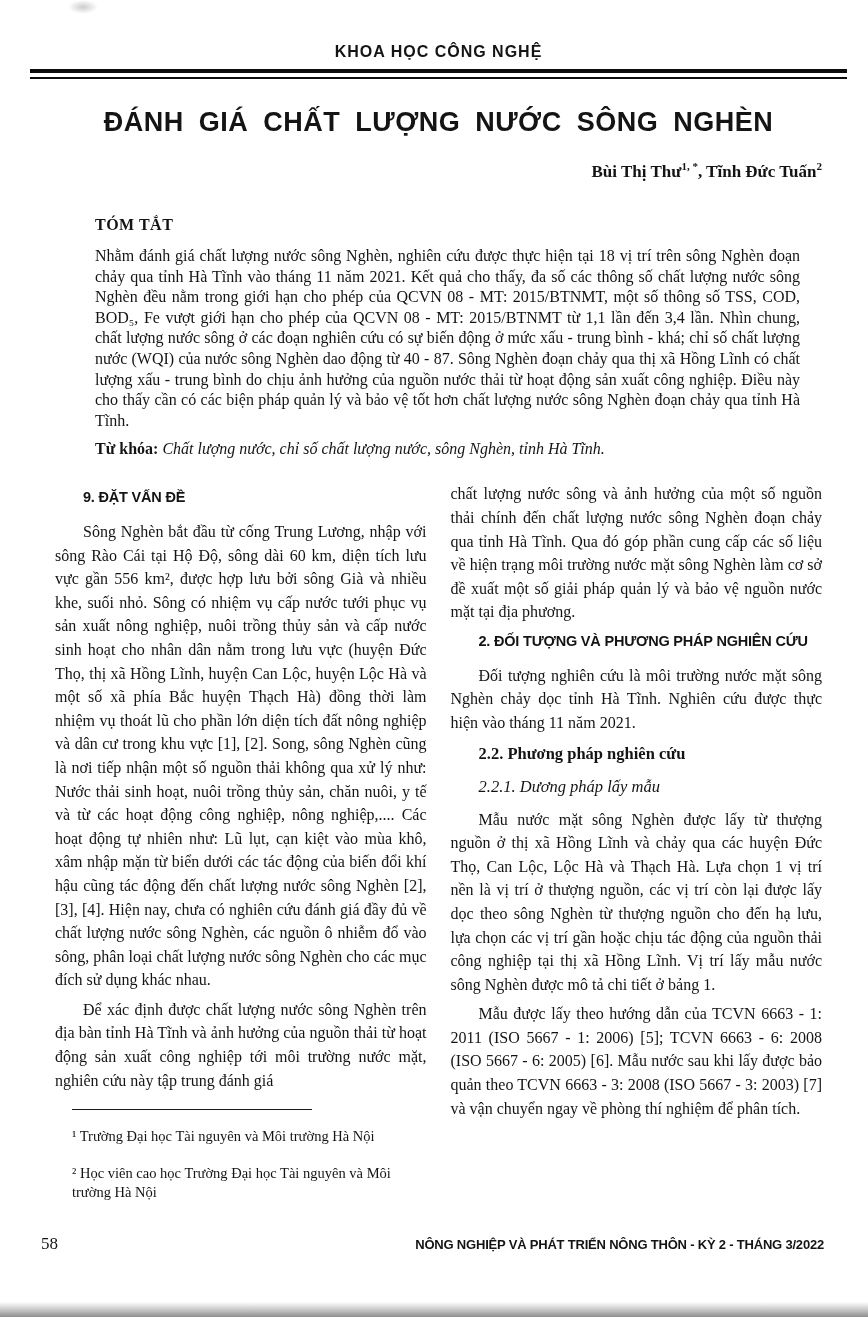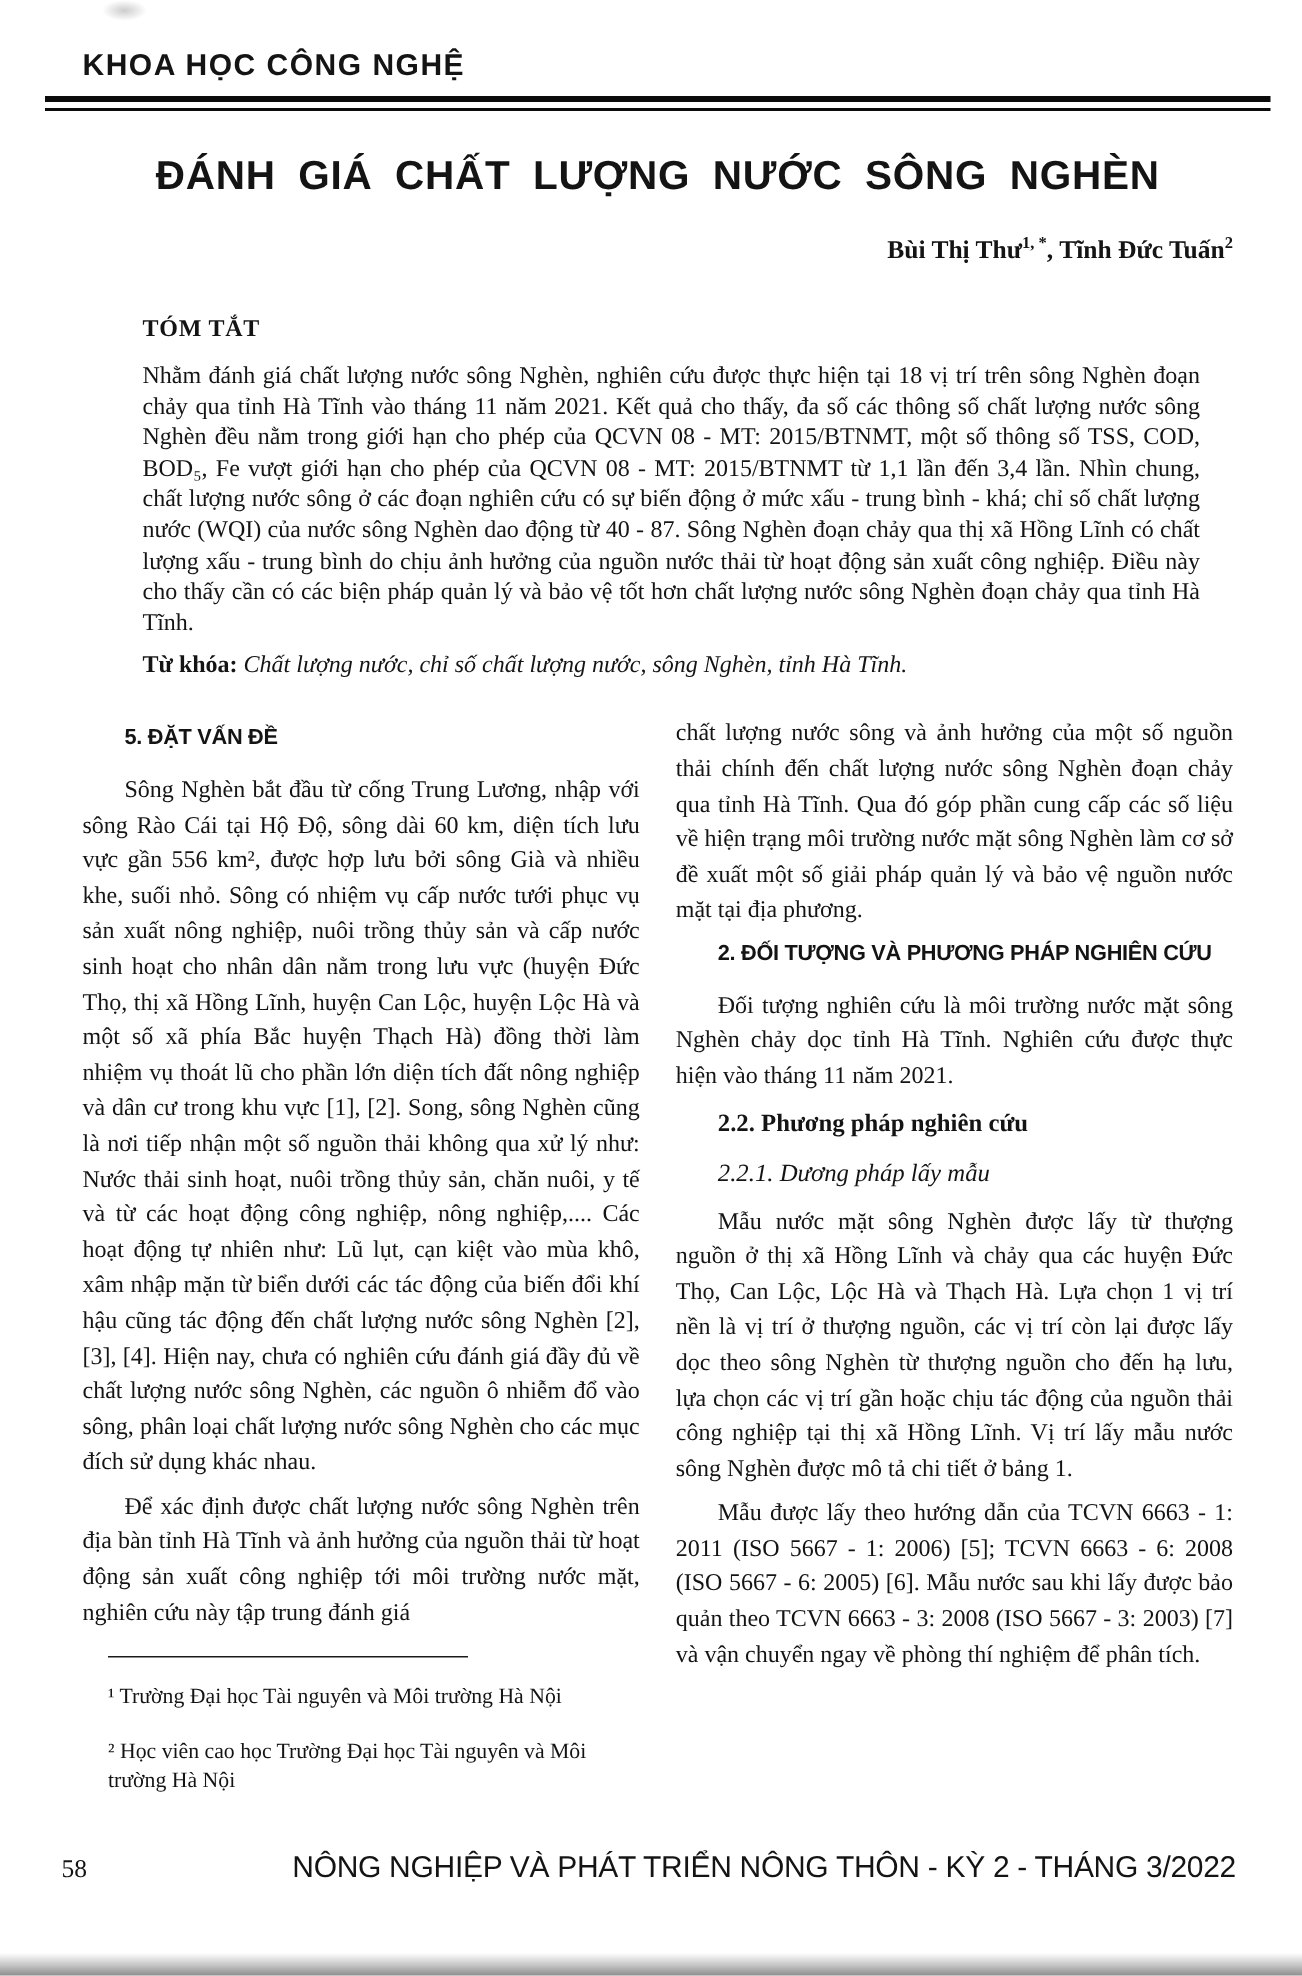--- a/index.html
+++ b/index.html
@@ -18,11 +18,11 @@
   }
   
   .running-head{
-    padding-top:33px;
-    text-align:left;
-    font-family:"Liberation Sans", sans-serif;
-    font-weight:700;
-    font-size:20px;
+    padding-top:43px;
+    text-align:center;
+    font-family:"Liberation Sans", sans-serif;
+    font-weight:700;
+    font-size:16px;
     letter-spacing:1px;
   }
   .double-rule{

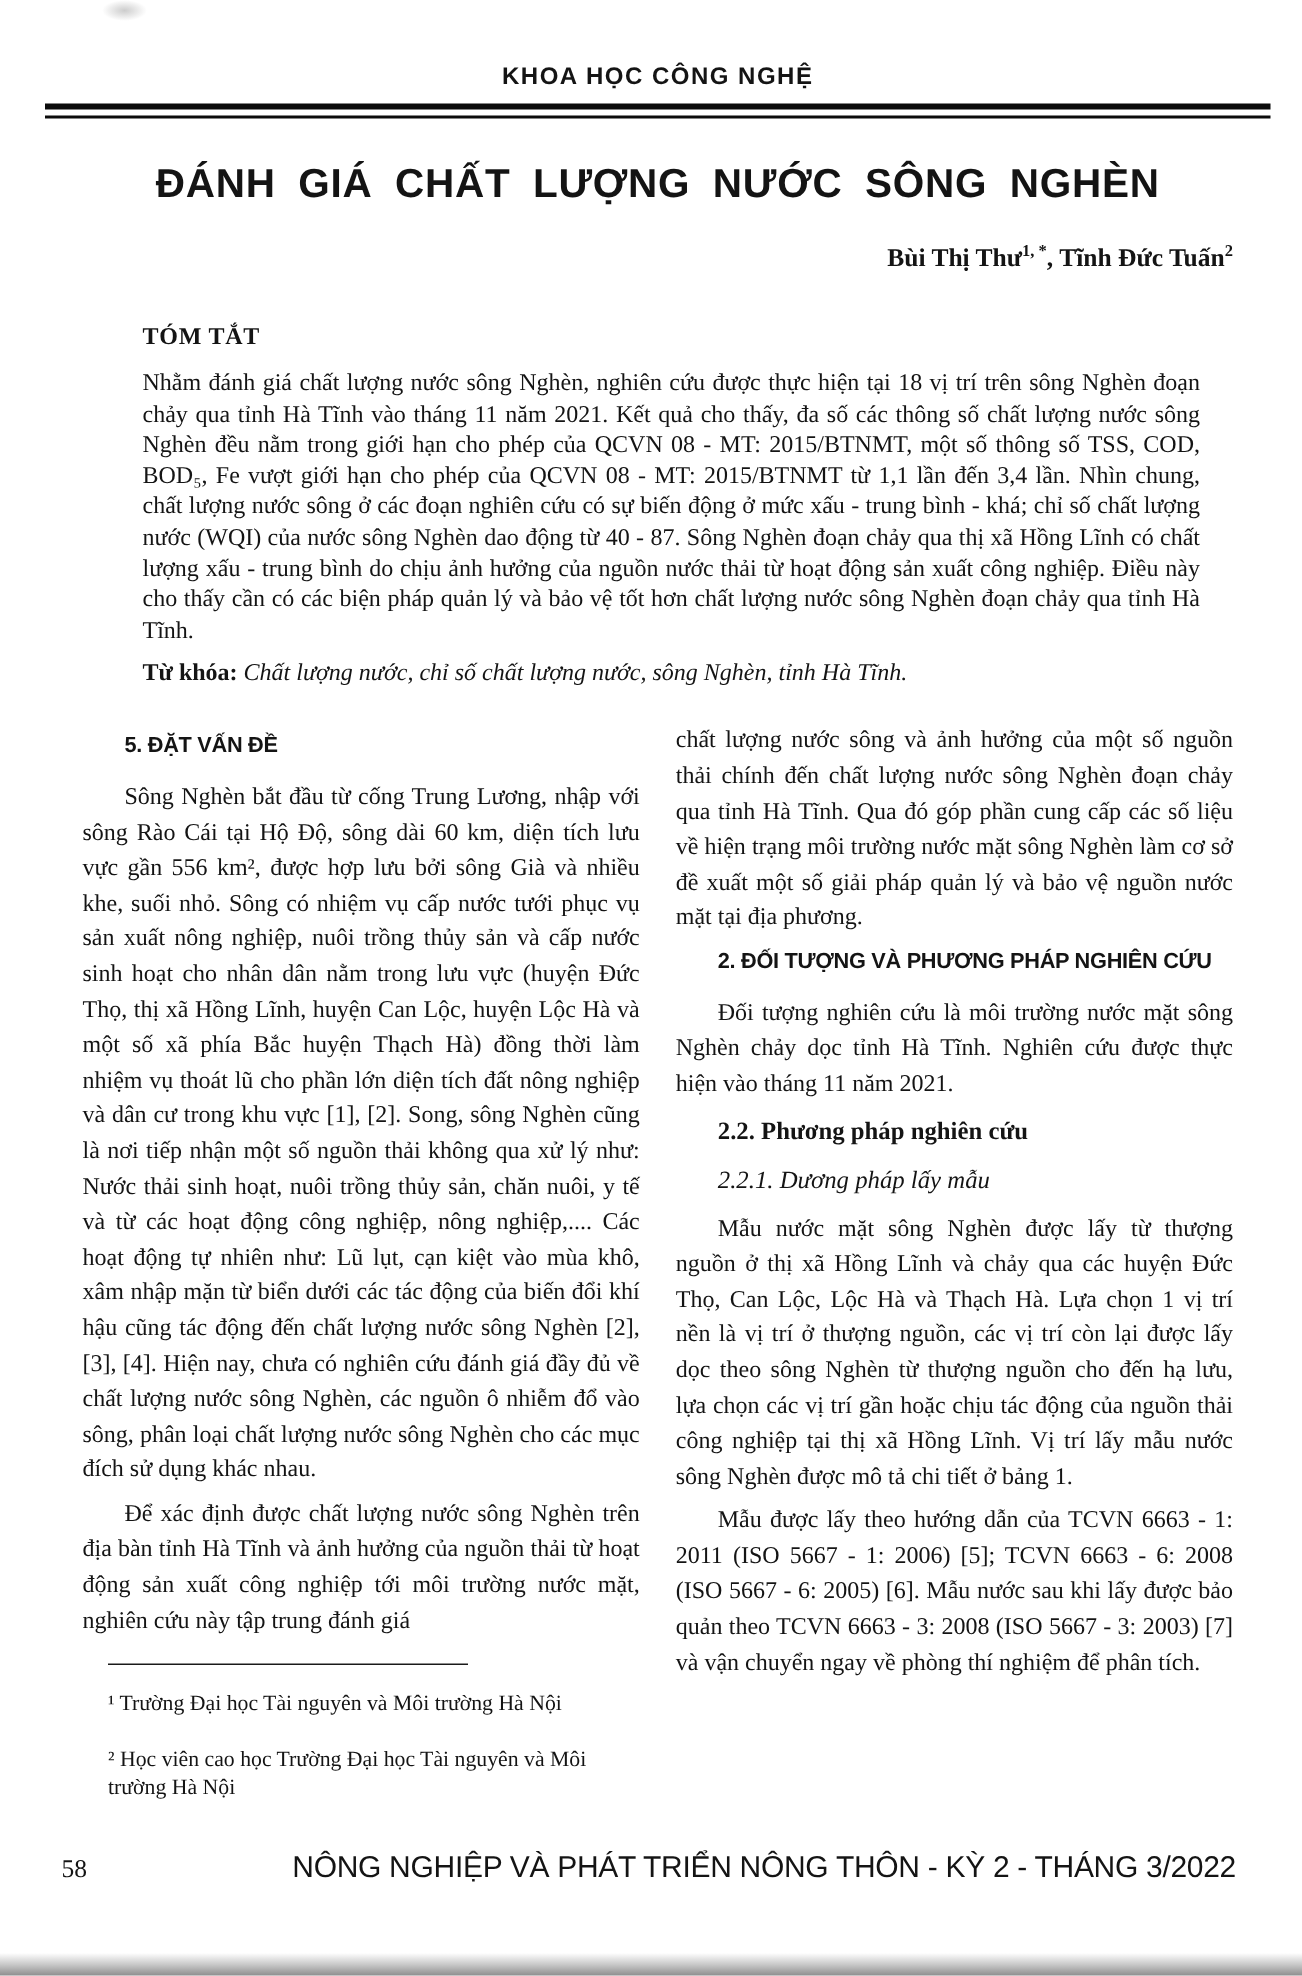--- a/index.html
+++ b/index.html
@@ -175,7 +175,7 @@
   <div class="columns">
 
     <div class="col">
-      <div class="sec-head">5. ĐẶT VẤN ĐỀ</div>
+      <div class="sec-head">9. ĐẶT VẤN ĐỀ</div>
       <p>Sông Nghèn bắt đầu từ cống Trung Lương, nhập với sông Rào Cái tại Hộ Độ, sông dài 60 km, diện tích lưu vực gần 556 km², được hợp lưu bởi sông Già và nhiều khe, suối nhỏ. Sông có nhiệm vụ cấp nước tưới phục vụ sản xuất nông nghiệp, nuôi trồng thủy sản và cấp nước sinh hoạt cho nhân dân nằm trong lưu vực (huyện Đức Thọ, thị xã Hồng Lĩnh, huyện Can Lộc, huyện Lộc Hà và một số xã phía Bắc huyện Thạch Hà) đồng thời làm nhiệm vụ thoát lũ cho phần lớn diện tích đất nông nghiệp và dân cư trong khu vực [1], [2]. Song, sông Nghèn cũng là nơi tiếp nhận một số nguồn thải không qua xử lý như: Nước thải sinh hoạt, nuôi trồng thủy sản, chăn nuôi, y tế và từ các hoạt động công nghiệp, nông nghiệp,.... Các hoạt động tự nhiên như: Lũ lụt, cạn kiệt vào mùa khô, xâm nhập mặn từ biển dưới các tác động của biến đổi khí hậu cũng tác động đến chất lượng nước sông Nghèn [2], [3], [4]. Hiện nay, chưa có nghiên cứu đánh giá đầy đủ về chất lượng nước sông Nghèn, các nguồn ô nhiễm đổ vào sông, phân loại chất lượng nước sông Nghèn cho các mục đích sử dụng khác nhau.</p>
       <p>Để xác định được chất lượng nước sông Nghèn trên địa bàn tỉnh Hà Tĩnh và ảnh hưởng của nguồn thải từ hoạt động sản xuất công nghiệp tới môi trường nước mặt, nghiên cứu này tập trung đánh giá</p>
       <div class="footnotes">

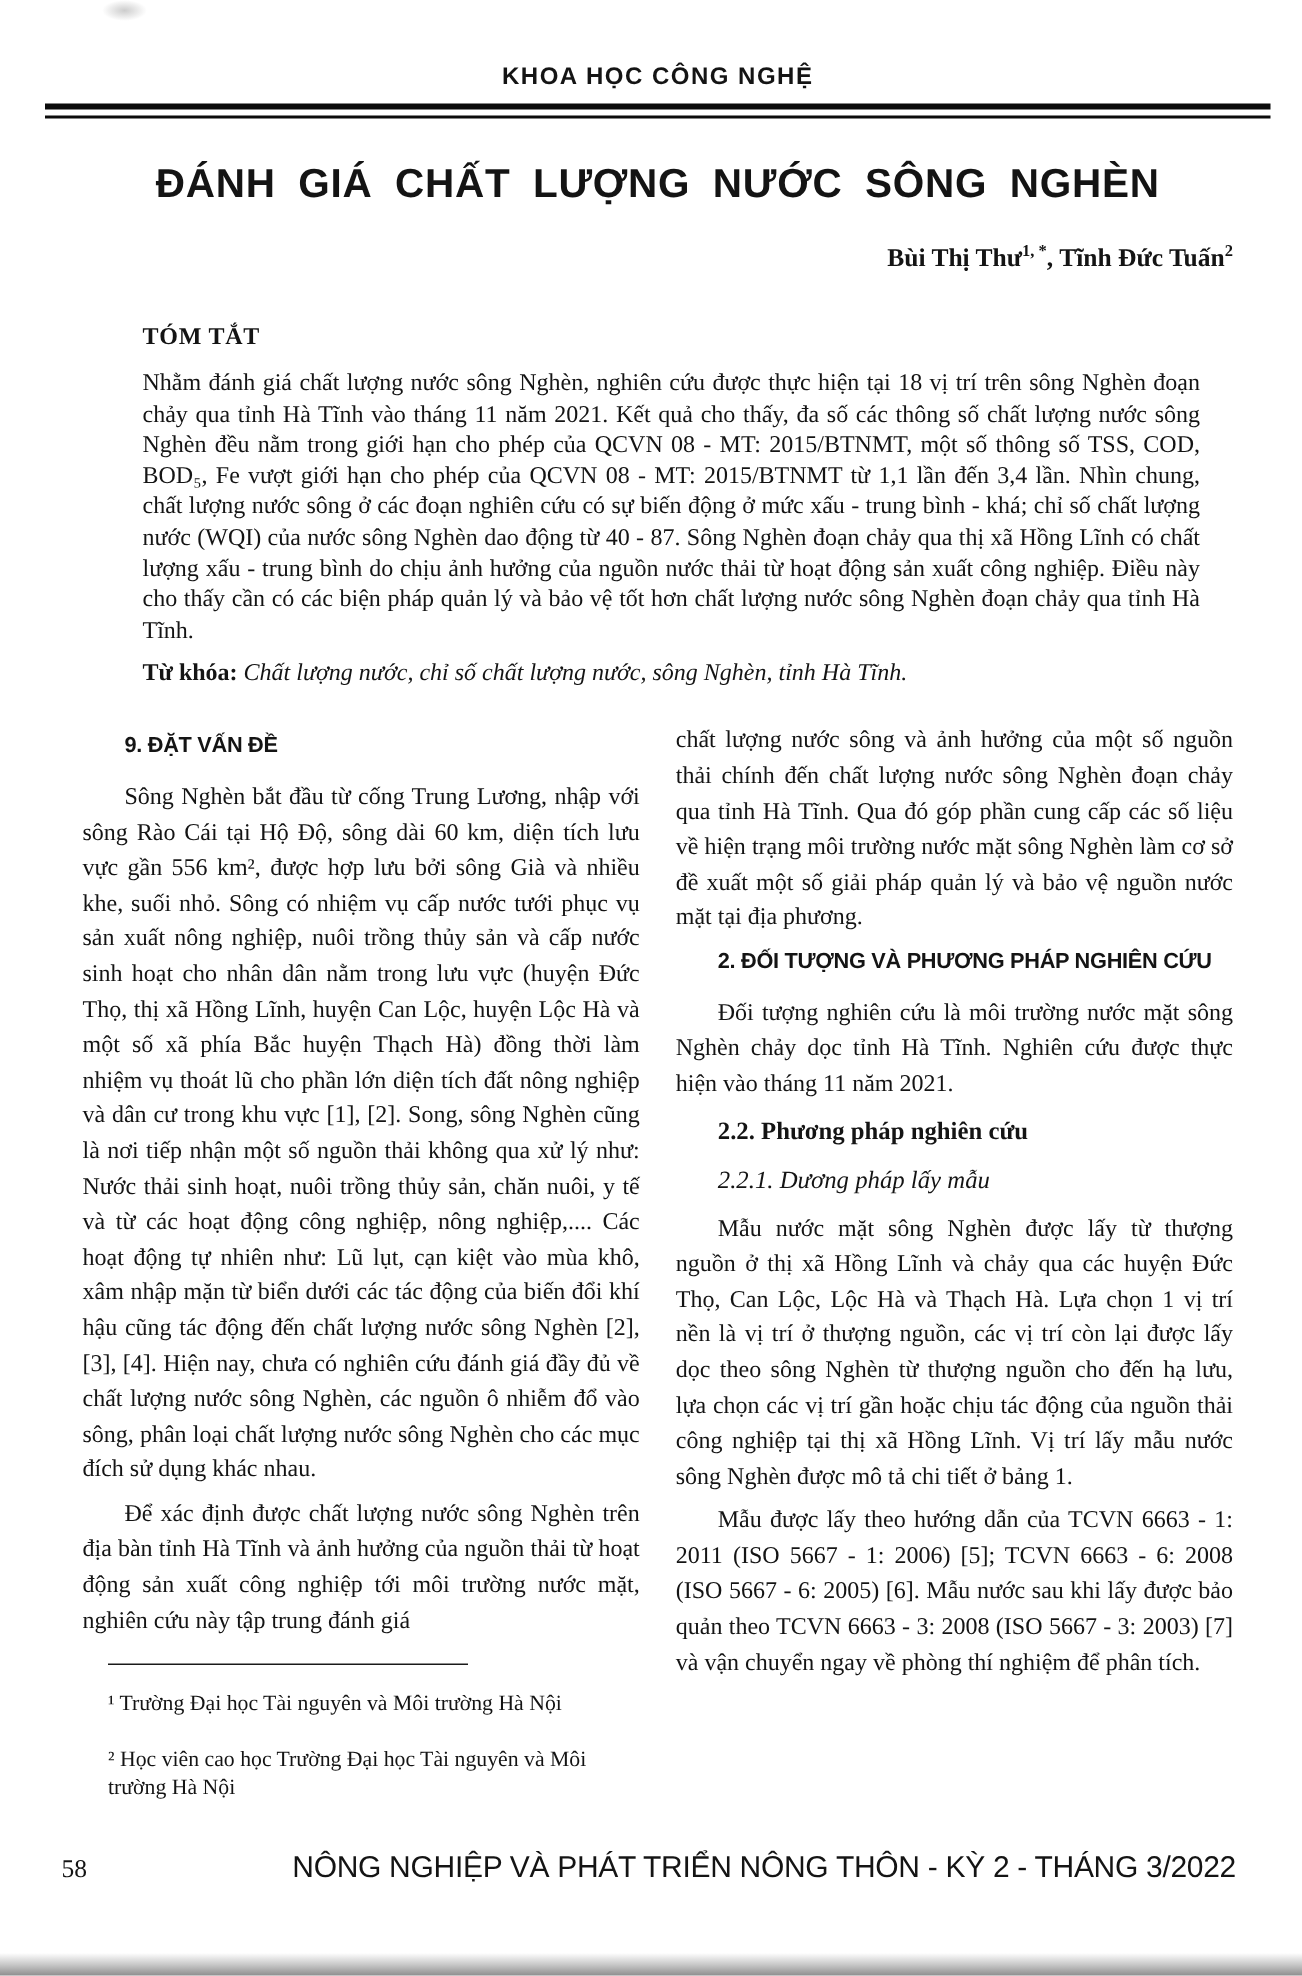--- a/index.html
+++ b/index.html
@@ -133,8 +133,8 @@
   .page-number{font-size:17px;}
   .journal-title{
     font-family:"Liberation Sans", sans-serif;
-    font-weight:400;
-    font-size:20px;
+    font-weight:700;
+    font-size:13px;
     letter-spacing:-0.2px;
     white-space:nowrap;
   }

